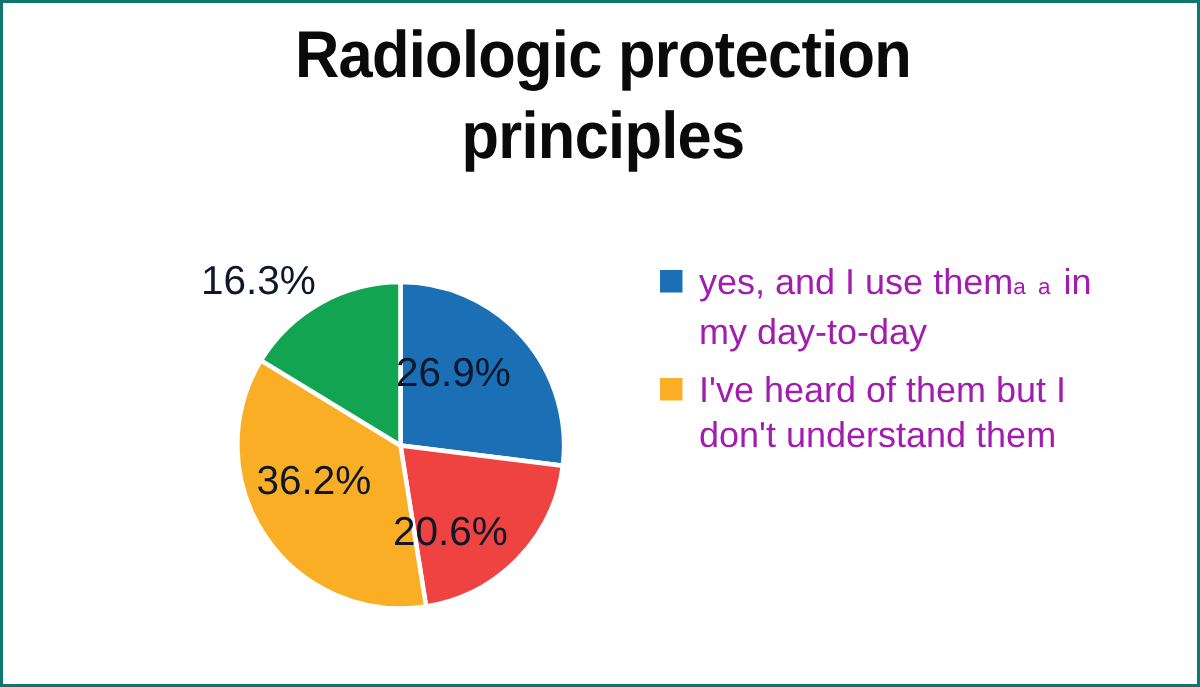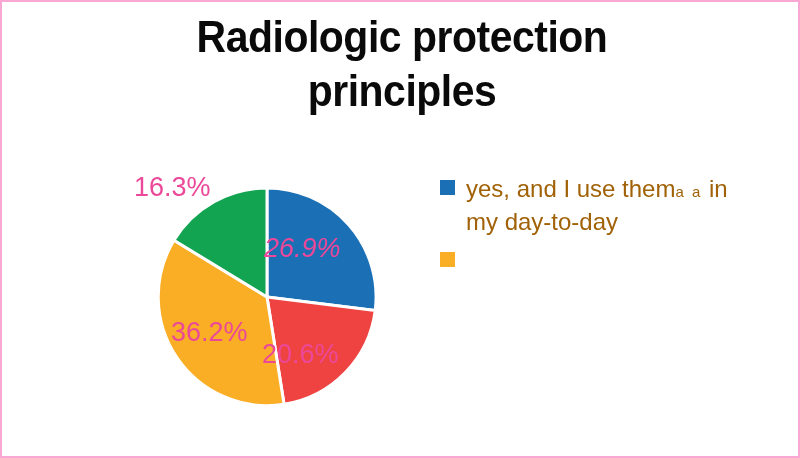--- a/index.html
+++ b/index.html
@@ -19,7 +19,7 @@
     height: 458px;
     background: #ffffff;
     box-sizing: border-box;
-    border: 2px solid #f9a8d4;
+    border: 2px solid #0f766e;
     overflow: hidden;
   }
 

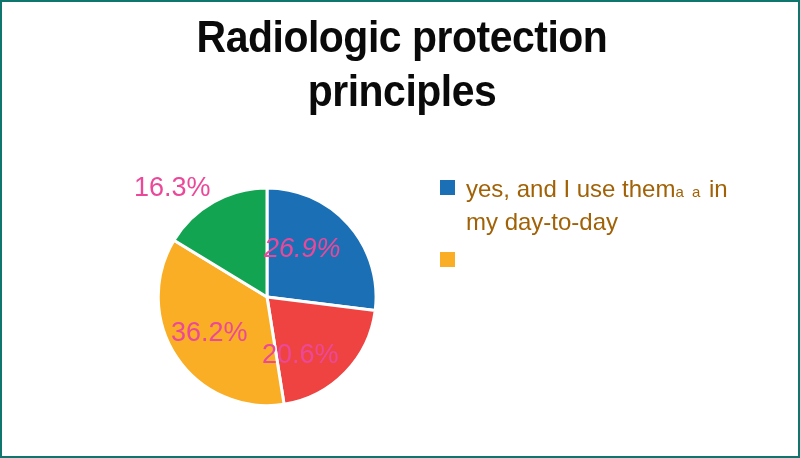--- a/index.html
+++ b/index.html
@@ -63,7 +63,7 @@
     font-family: "Liberation Sans", sans-serif;
     font-size: 27px;
     font-weight: normal;
-    color: #ec4899;
+    color: #0f172a;
     white-space: nowrap;
     line-height: 1;
   }

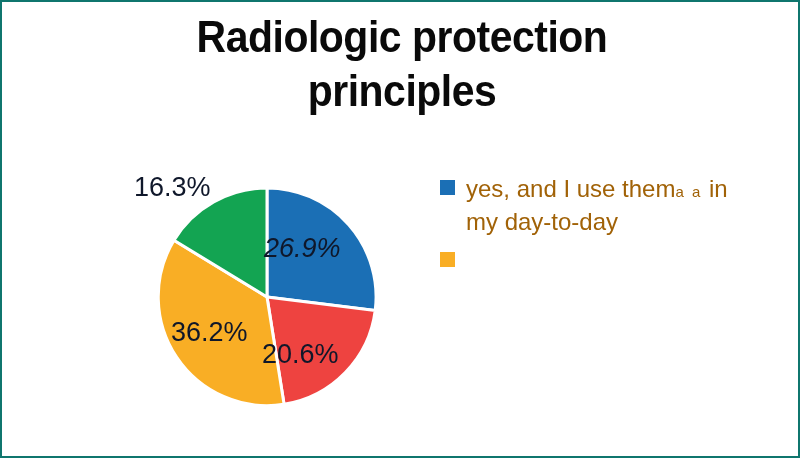--- a/index.html
+++ b/index.html
@@ -95,7 +95,7 @@
     font-family: "Liberation Sans", sans-serif;
     font-size: 24px;
     line-height: 30px;
-    color: #a16207;
+    color: #a21caf;
     max-width: 300px;
   }
   .legend-label .ghost {

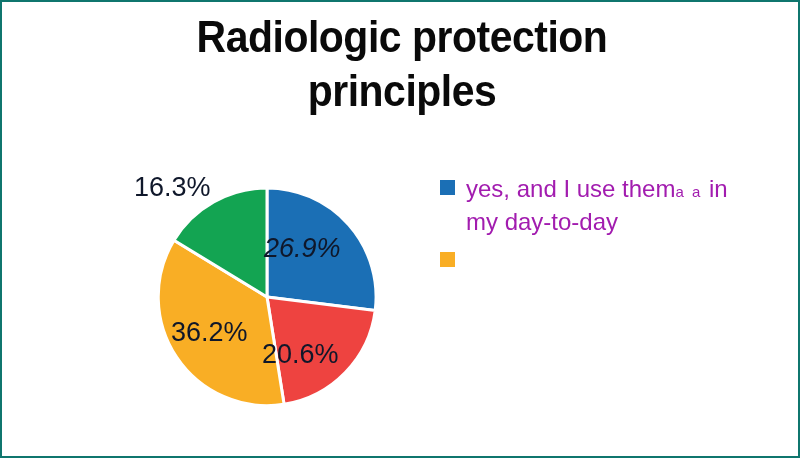--- a/index.html
+++ b/index.html
@@ -67,7 +67,7 @@
     white-space: nowrap;
     line-height: 1;
   }
-  .lbl-blue   { left: 122px; top: 63px; font-style: italic; }
+  .lbl-blue   { left: 122px; top: 63px; }
   .lbl-red    { left: 120px; top: 141px; margin-top: 28px; }
   .lbl-orange { left: 29px;  top: 147px; }
   .lbl-green  { left: -8px;  top: 2px;   }

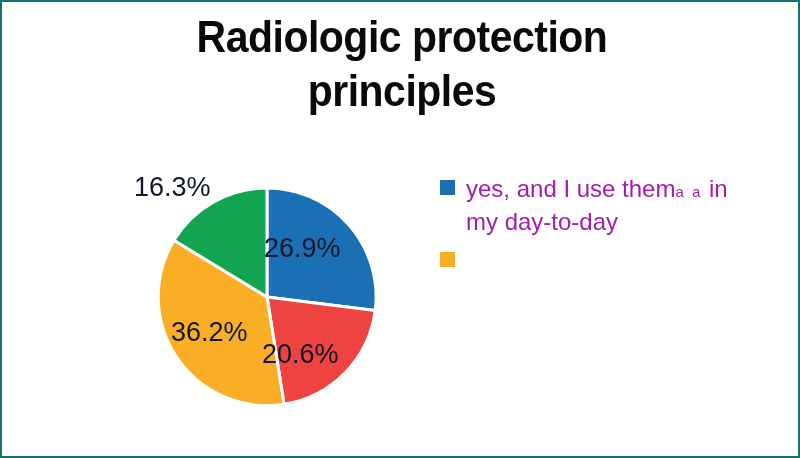--- a/index.html
+++ b/index.html
@@ -142,6 +142,7 @@
 
     <div class="legend-item">
       <span class="legend-swatch" style="background:#F9AE25"></span>
+      <span class="legend-label">I've heard of them but I don't understand them</span>
     </div>
 
 

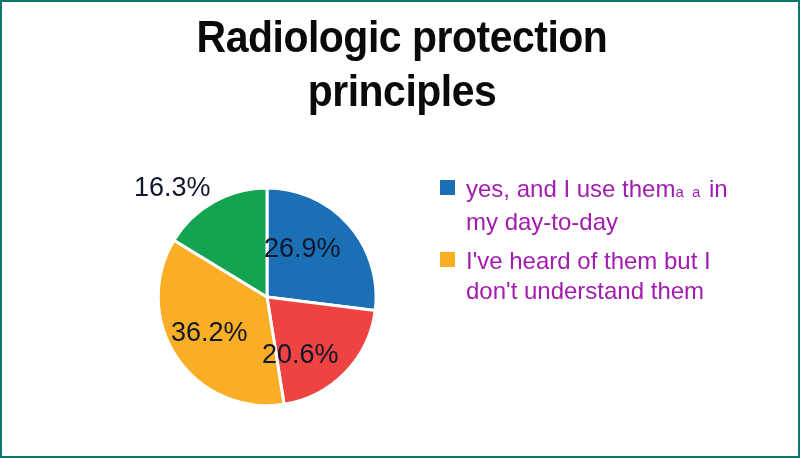--- a/index.html
+++ b/index.html
@@ -69,7 +69,7 @@
   }
   .lbl-blue   { left: 122px; top: 63px; }
   .lbl-red    { left: 120px; top: 141px; margin-top: 28px; }
-  .lbl-orange { left: 29px;  top: 147px; }
+  .lbl-orange { left: 29px;  top: 135px; }
   .lbl-green  { left: -8px;  top: 2px;   }
 
   

